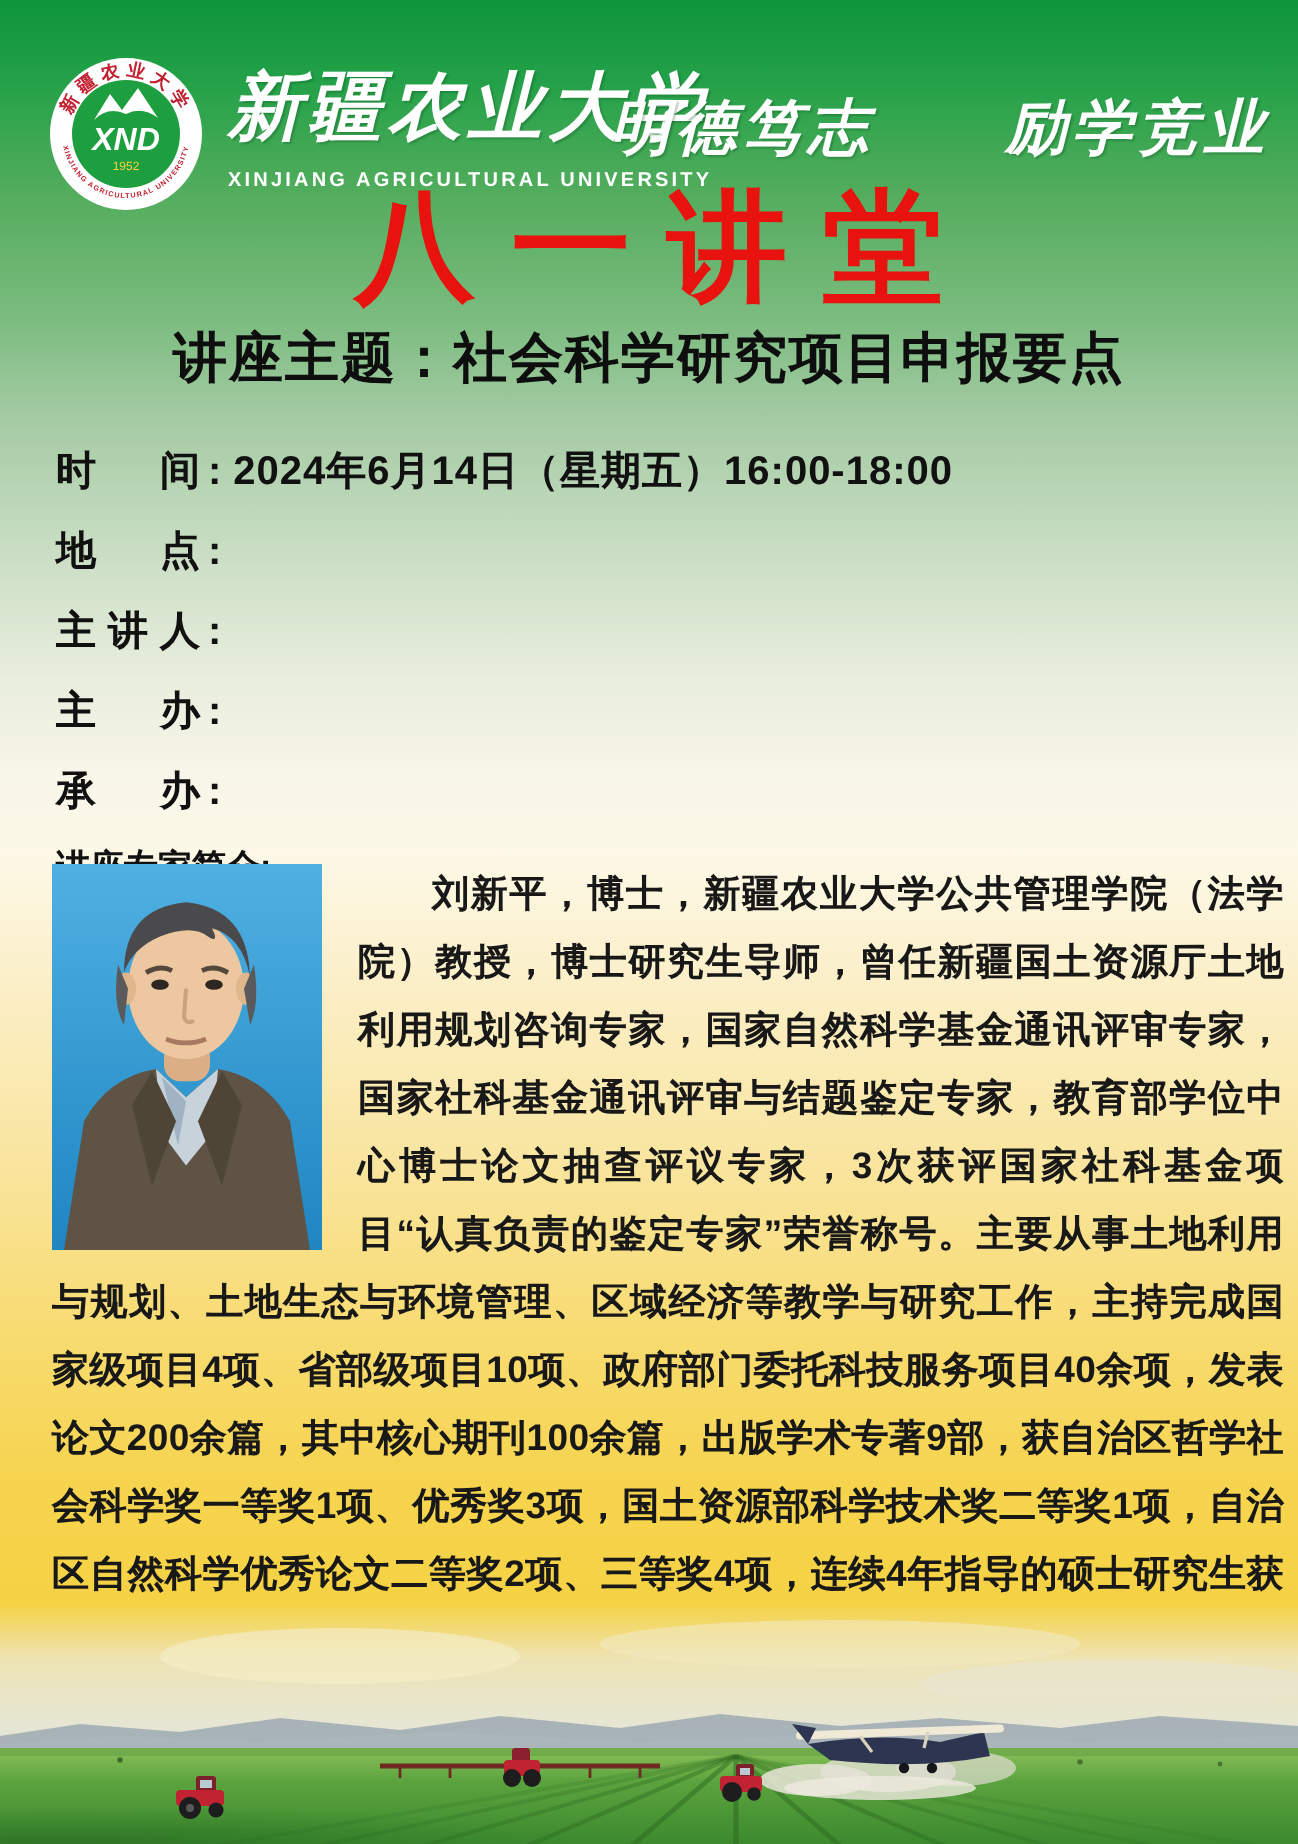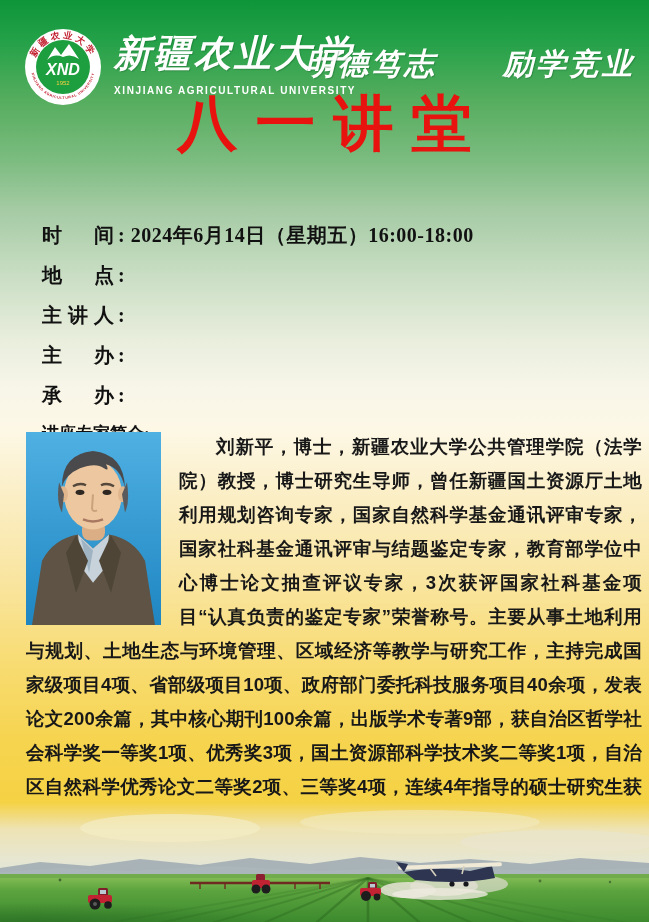--- a/index.html
+++ b/index.html
@@ -80,6 +80,7 @@
   <div class="motto">明德笃志　　励学竞业</div>
 
   <div class="title">八一讲堂</div>
+  <div class="topic">讲座主题：社会科学研究项目申报要点</div>
 
   <div class="details">
     <div class="drow">

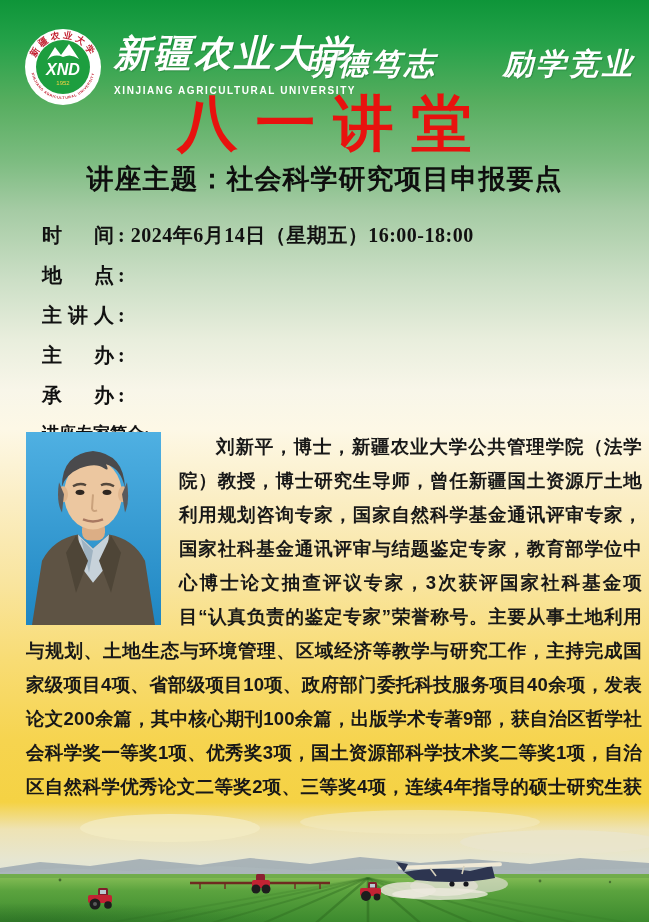--- a/index.html
+++ b/index.html
@@ -31,7 +31,7 @@
           font-size:27px; font-weight:900; color:#0e0e0e; letter-spacing:1px; }
 
   
-  .details{ position:absolute; left:42px; right:14px; top:222px; color:#111;font-family:Liberation Serif, serif; }
+  .details{ position:absolute; left:28px; right:14px; top:222px; color:#111; }
   .drow{ display:flex; align-items:baseline; font-size:20px; font-weight:700;
          margin-bottom:13px; }
   .dlabel{ display:inline-block; width:72px; text-align:justify;

